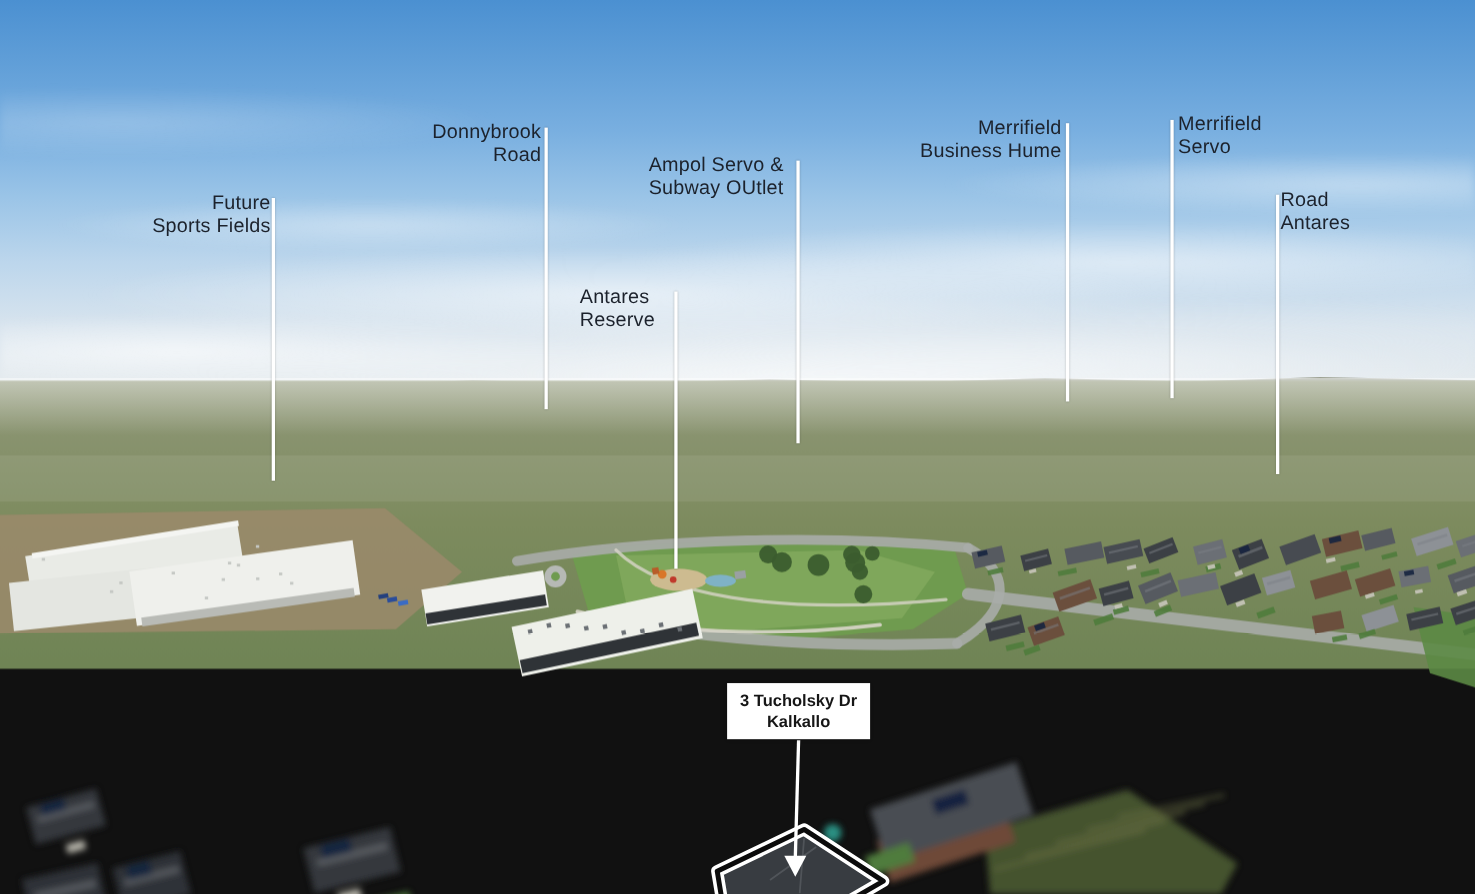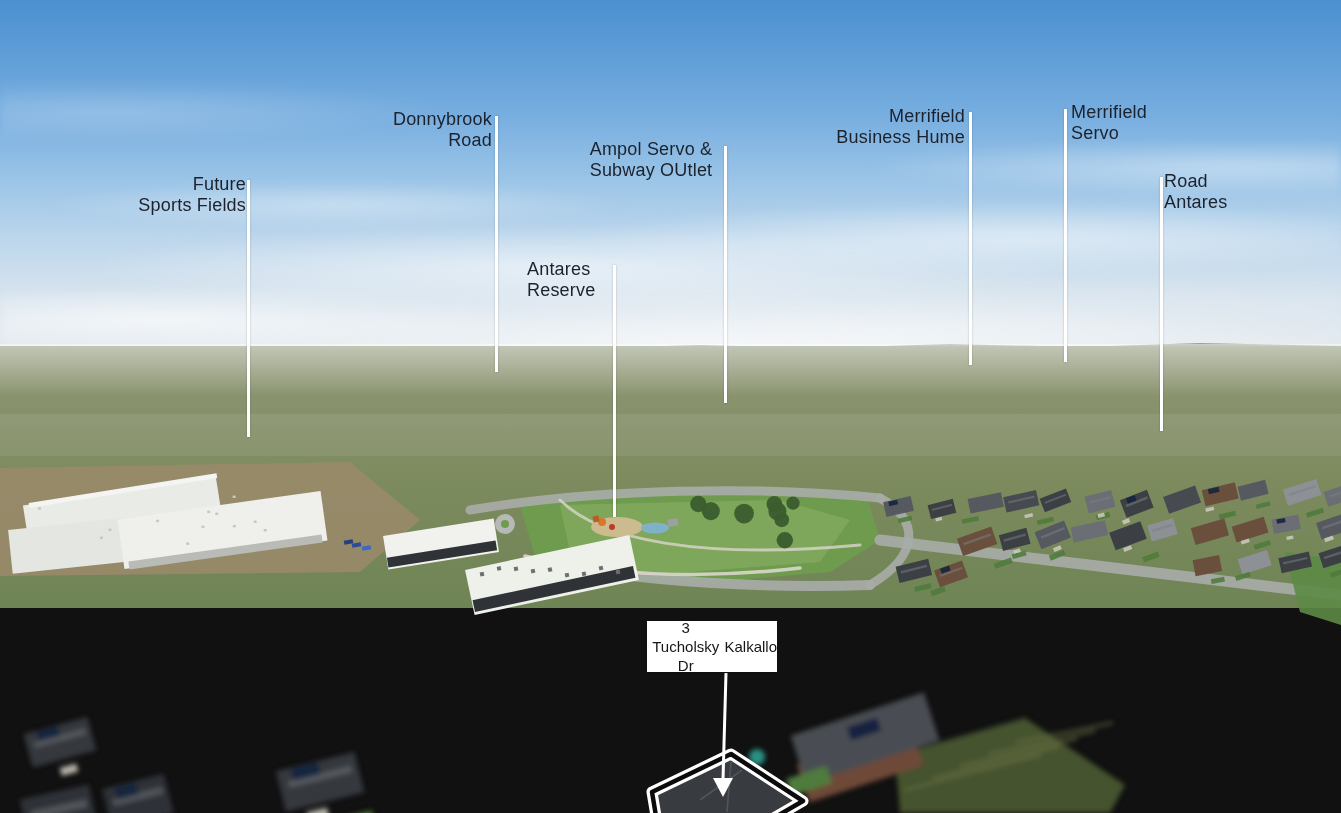--- a/index.html
+++ b/index.html
@@ -40,9 +40,9 @@
   .cl-hume{left:1164px;top:171px;}
   .ld-hume{left:1160px;top:177px;height:254px;}
   
-  .address-box{position:absolute;left:647px;top:621px;width:130px;height:51px;
-       background:var(--box-bg);color:var(--box-text);display:flex;flex-direction:row;
-       align-items:center;justify-content:center;font-weight:normal;font-size:15px;
+  .address-box{position:absolute;left:661px;top:621px;width:130px;height:51px;
+       background:var(--box-bg);color:var(--box-text);display:flex;flex-direction:column;
+       align-items:center;justify-content:center;font-weight:bold;font-size:15px;
        line-height:19px;text-align:center;z-index:30;box-shadow:0 1px 3px rgba(0,0,0,.22);}
   
   #overlay{z-index:20;}

